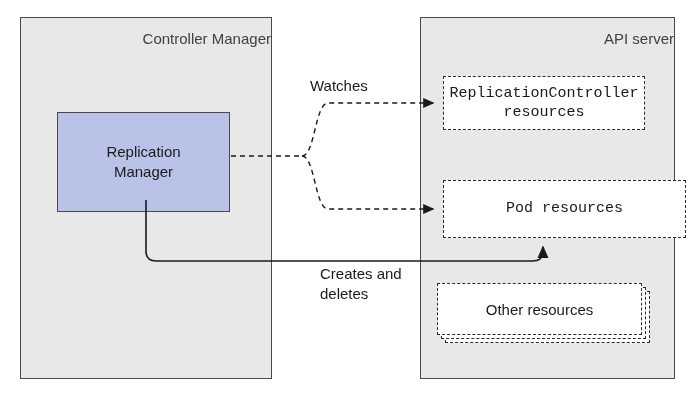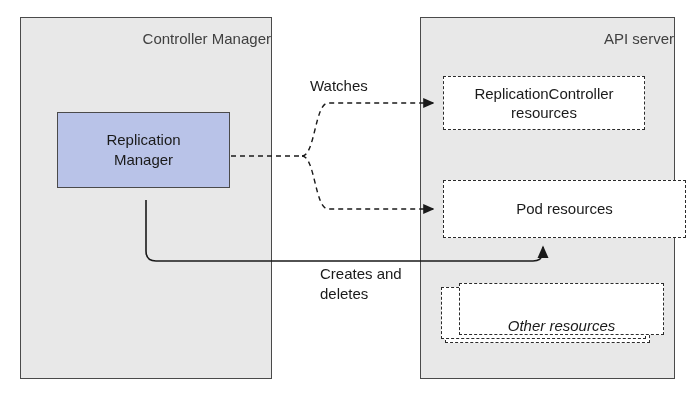--- a/index.html
+++ b/index.html
@@ -62,6 +62,7 @@
     text-align: center;
     font-size: 15px;
     line-height: 1.3;
+    font-family: Liberation Mono, monospace;
   }
   #rc-resources  { left: 443px; top: 76px;  width: 202px; height: 54px; }
   #pod-resources { left: 443px; top: 180px; width: 243px; height: 58px; }

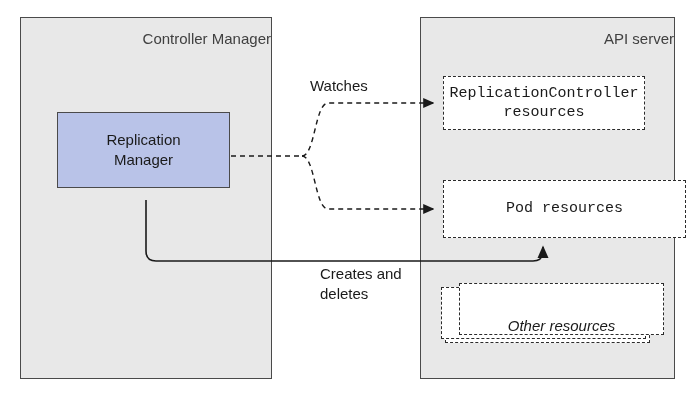--- a/index.html
+++ b/index.html
@@ -36,7 +36,7 @@
 
   #replication-manager {
     position: absolute;
-    left: 57px; top: 112px; width: 173px; height: 76px;
+    left: 57px; top: 112px; width: 173px; height: 100px;
     background: #b9c3e8;
     border: 1.5px solid #4a4a4a;
     box-sizing: border-box;

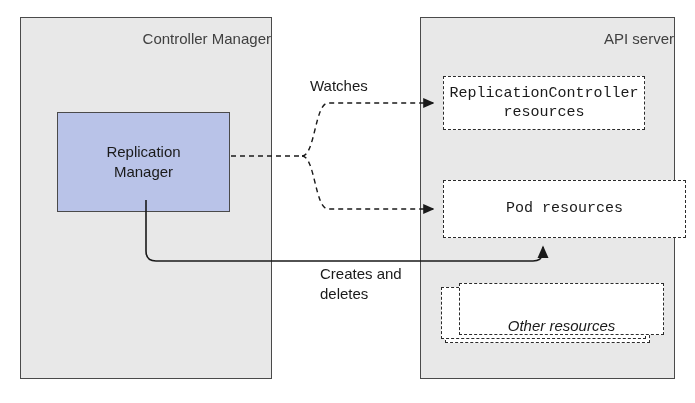--- a/index.html
+++ b/index.html
@@ -75,9 +75,9 @@
   }
   #other-back   { left: 445px; top: 291px; }
   #other-mid    { left: 441px; top: 287px; }
-  #other-front  { left: 459px; top: 283px;
-    display: flex; align-items: flex-end; justify-content: center;
-    text-align: center; font-size: 15px; font-style: italic;
+  #other-front  { left: 437px; top: 283px;
+    display: flex; align-items: center; justify-content: center;
+    text-align: center; font-size: 15px;
   }
   .float-label {
     position: absolute;

